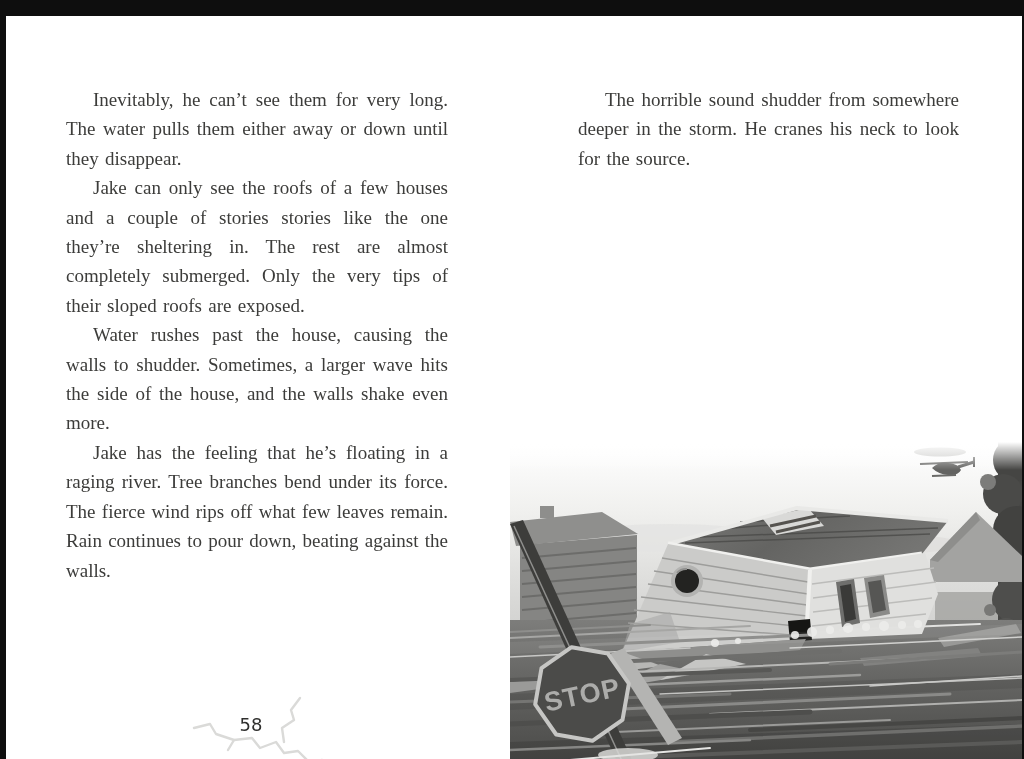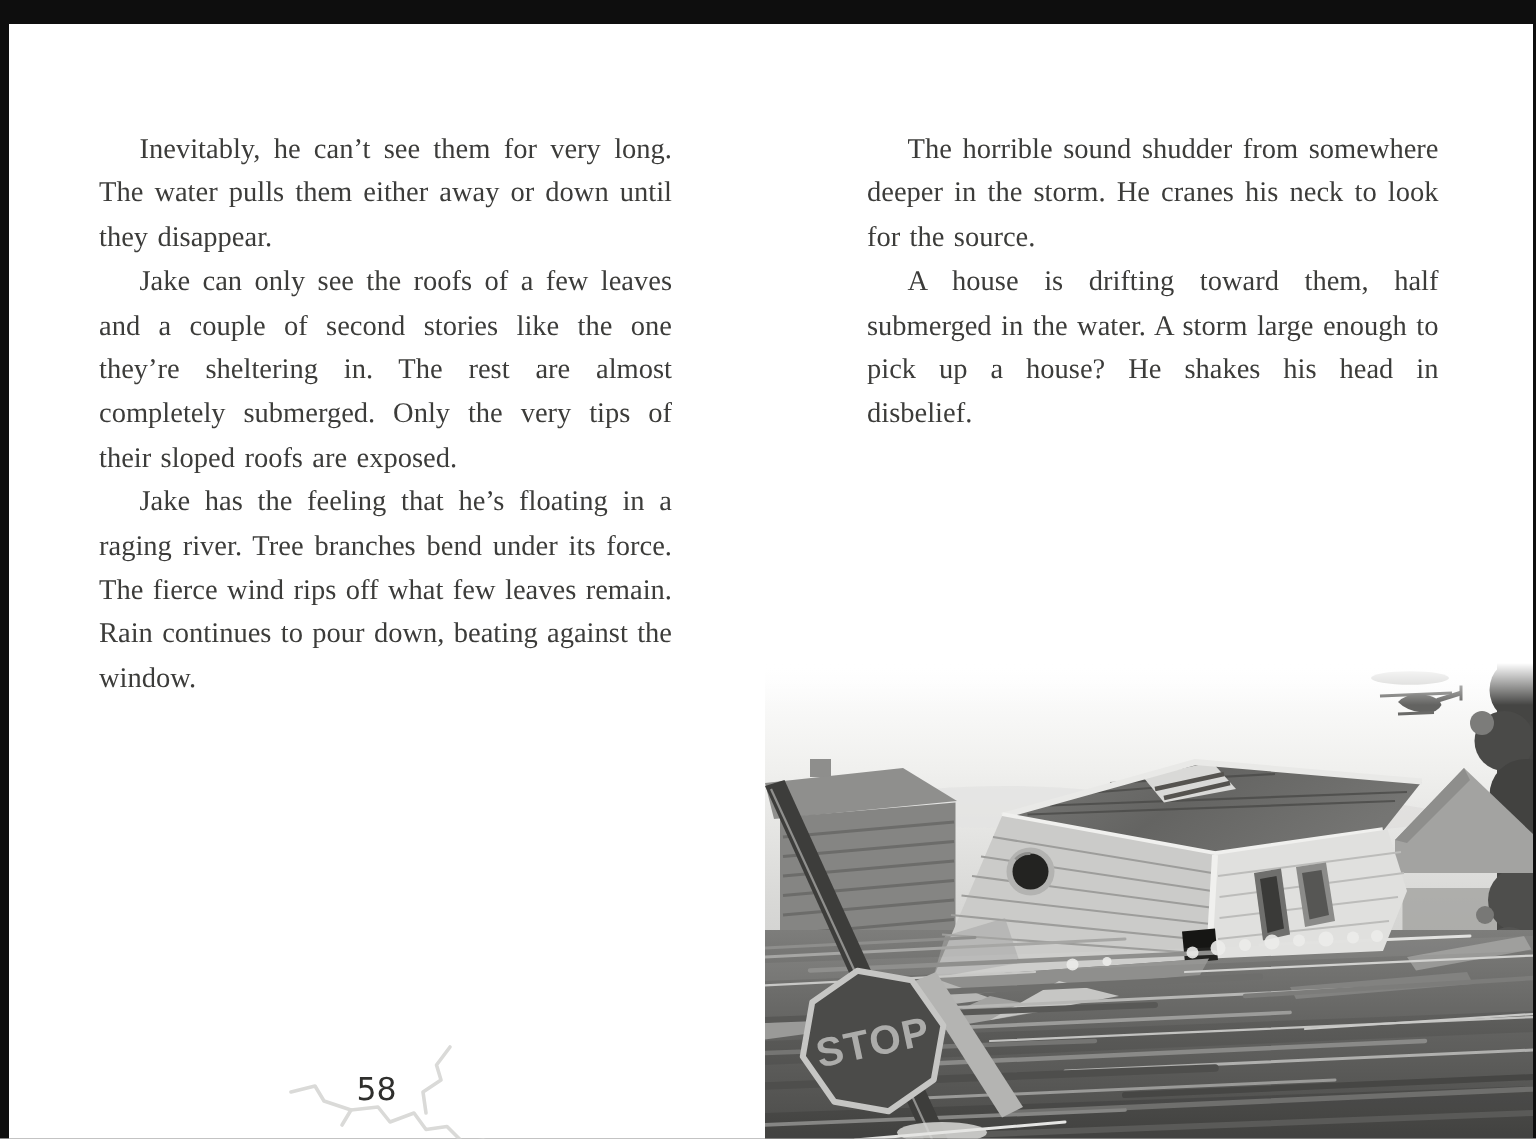--- a/index.html
+++ b/index.html
@@ -42,7 +42,7 @@
 
   <div class="textcol left">
     <p>Inevitably, he can’t see them for very long. The water pulls them either away or down until they disappear.</p>
-    <p>Jake can only see the roofs of a few leaves and a couple of second stories like the one they’re sheltering in. The rest are almost completely submerged. Only the very tips of their sloped roofs are exposed.</p>
+    <p>Jake can only see the roofs of a few houses and a couple of stories stories like the one they’re sheltering in. The rest are almost completely submerged. Only the very tips of their sloped roofs are exposed.</p>
     <p>Jake has the feeling that he’s floating in a raging river. Tree branches bend under its force. The fierce wind rips off what few leaves remain. Rain continues to pour down, beating against the window.</p>
   </div>
 

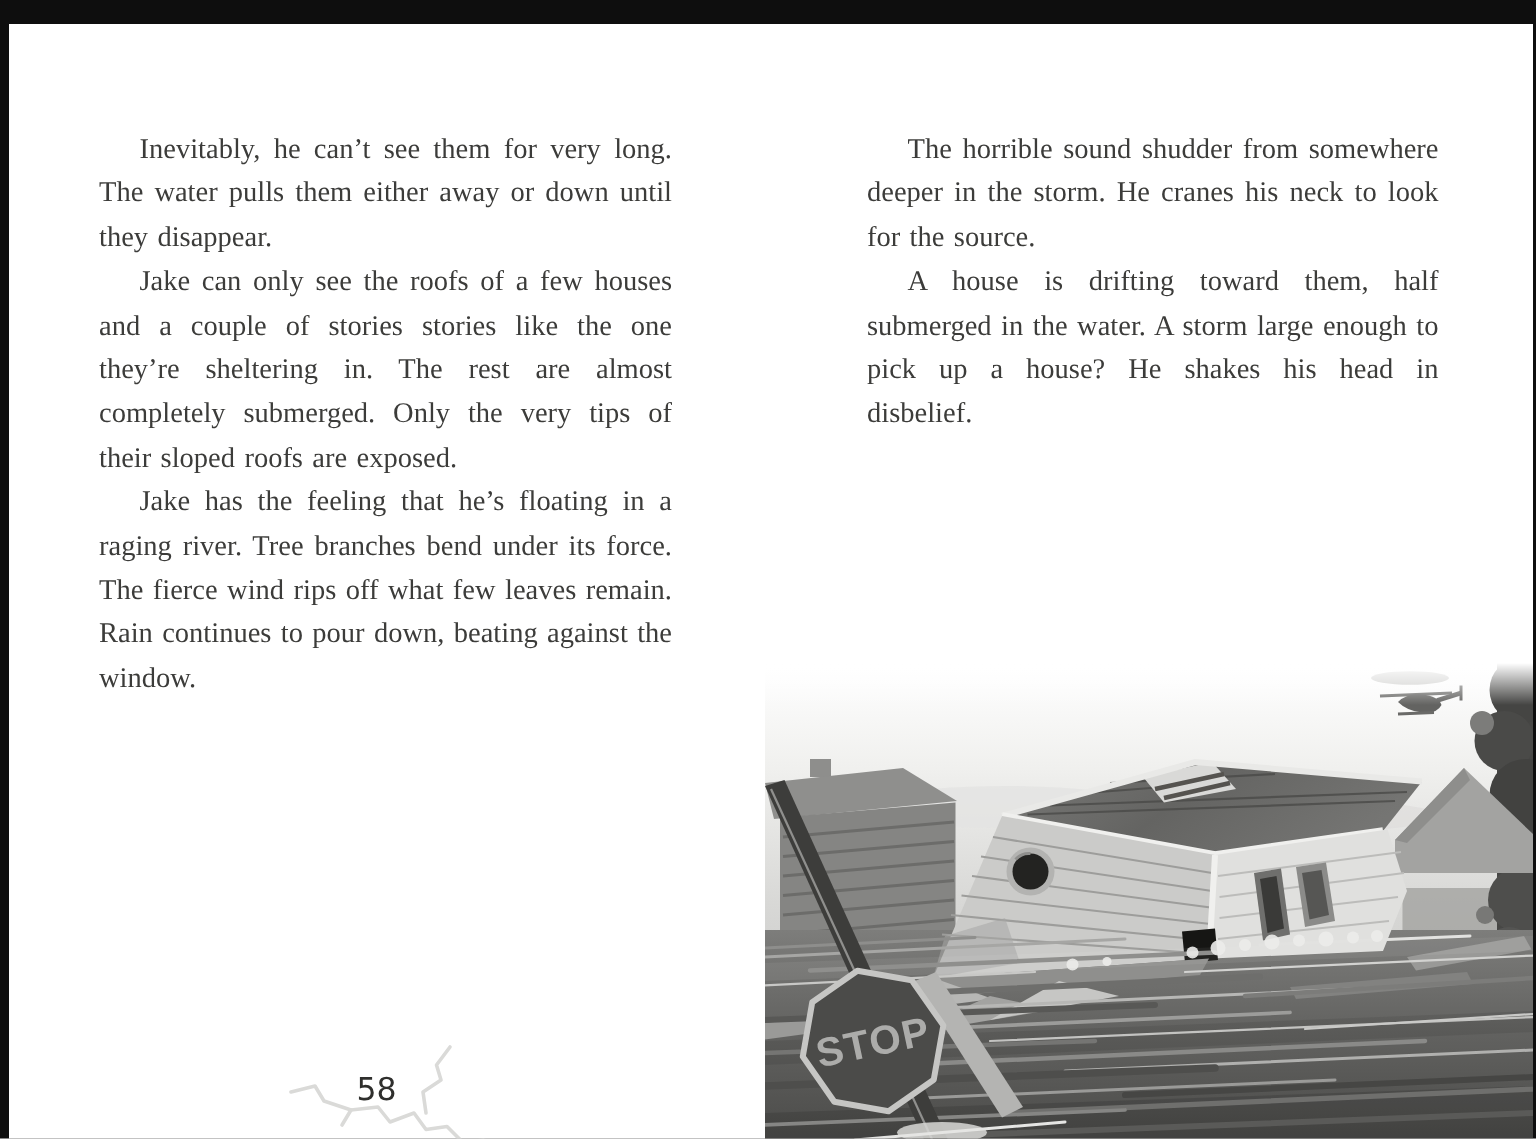--- a/index.html
+++ b/index.html
@@ -48,7 +48,6 @@
 
   <div class="textcol right">
     <p>The horrible sound shudder from somewhere deeper in the storm. He cranes his neck to look for the source.</p>
-    <p>A house is drifting toward them, half submerged in the water. A storm large enough to pick up a house? He shakes his head in disbelief.</p>
   </div>
 
   <div class="pagenum">58</div>

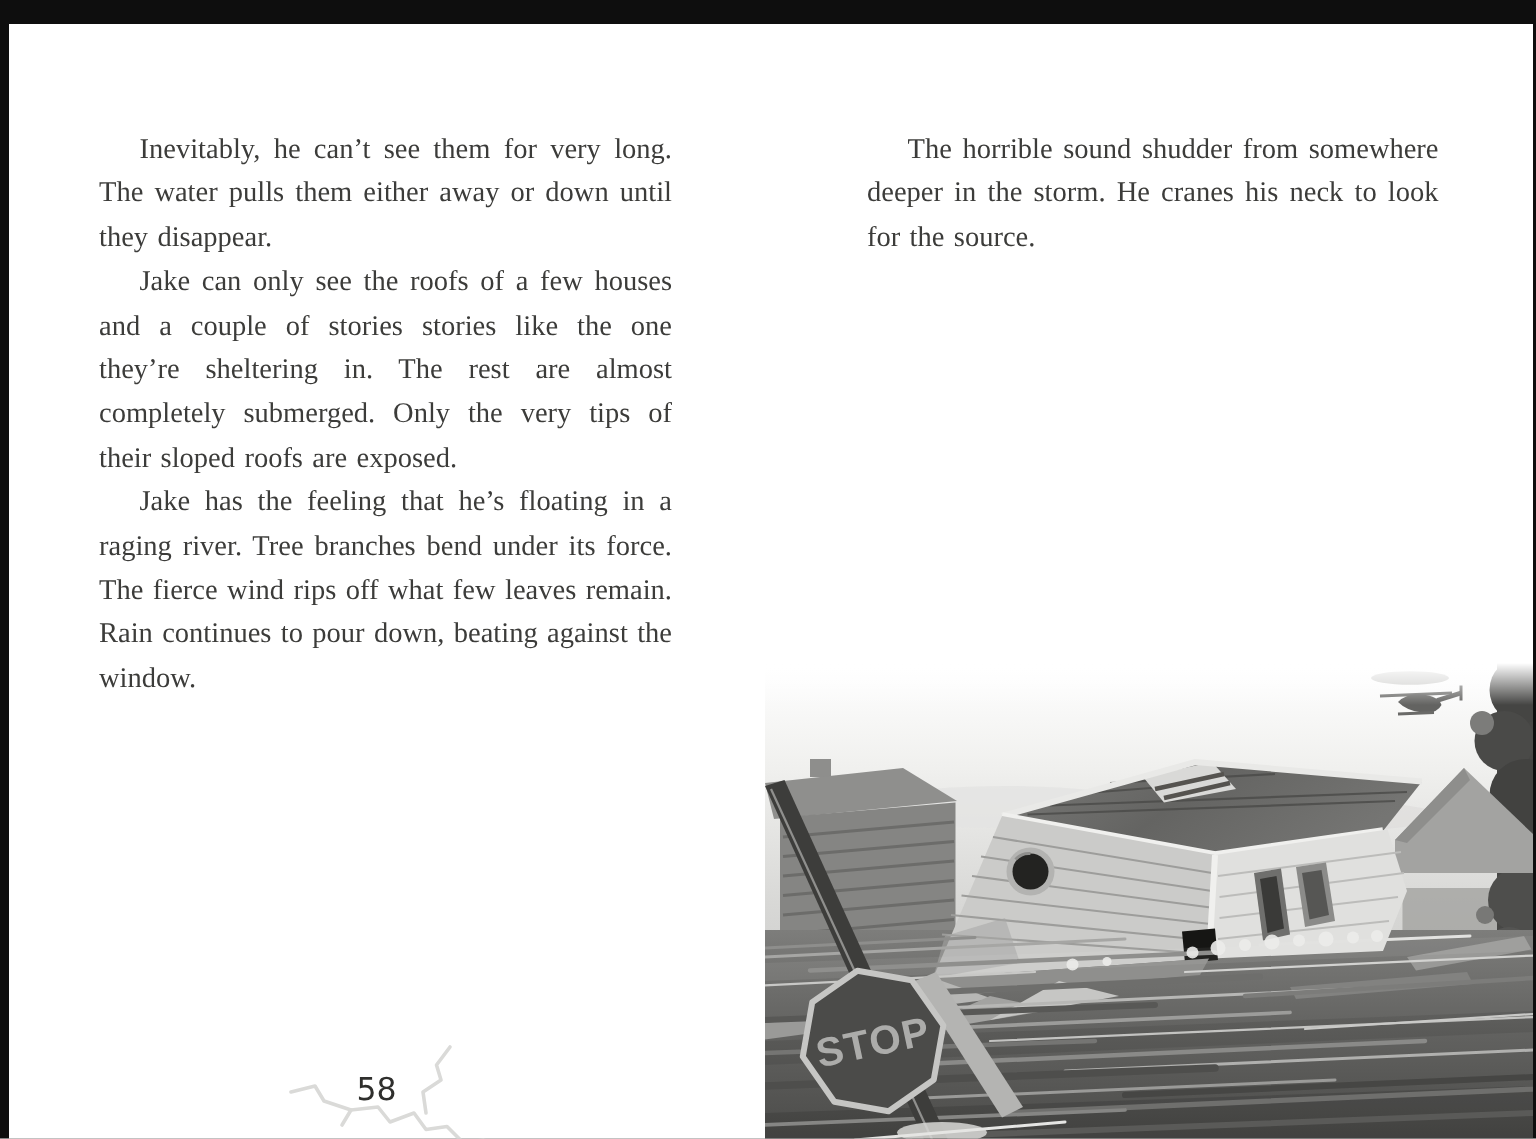--- a/index.html
+++ b/index.html
@@ -43,6 +43,7 @@
   <div class="textcol left">
     <p>Inevitably, he can’t see them for very long. The water pulls them either away or down until they disappear.</p>
     <p>Jake can only see the roofs of a few houses and a couple of stories stories like the one they’re sheltering in. The rest are almost completely submerged. Only the very tips of their sloped roofs are exposed.</p>
+    <p>Water rushes past the house, causing the walls to shudder. Sometimes, a larger wave hits the side of the house, and the walls shake even more.</p>
     <p>Jake has the feeling that he’s floating in a raging river. Tree branches bend under its force. The fierce wind rips off what few leaves remain. Rain continues to pour down, beating against the window.</p>
   </div>
 

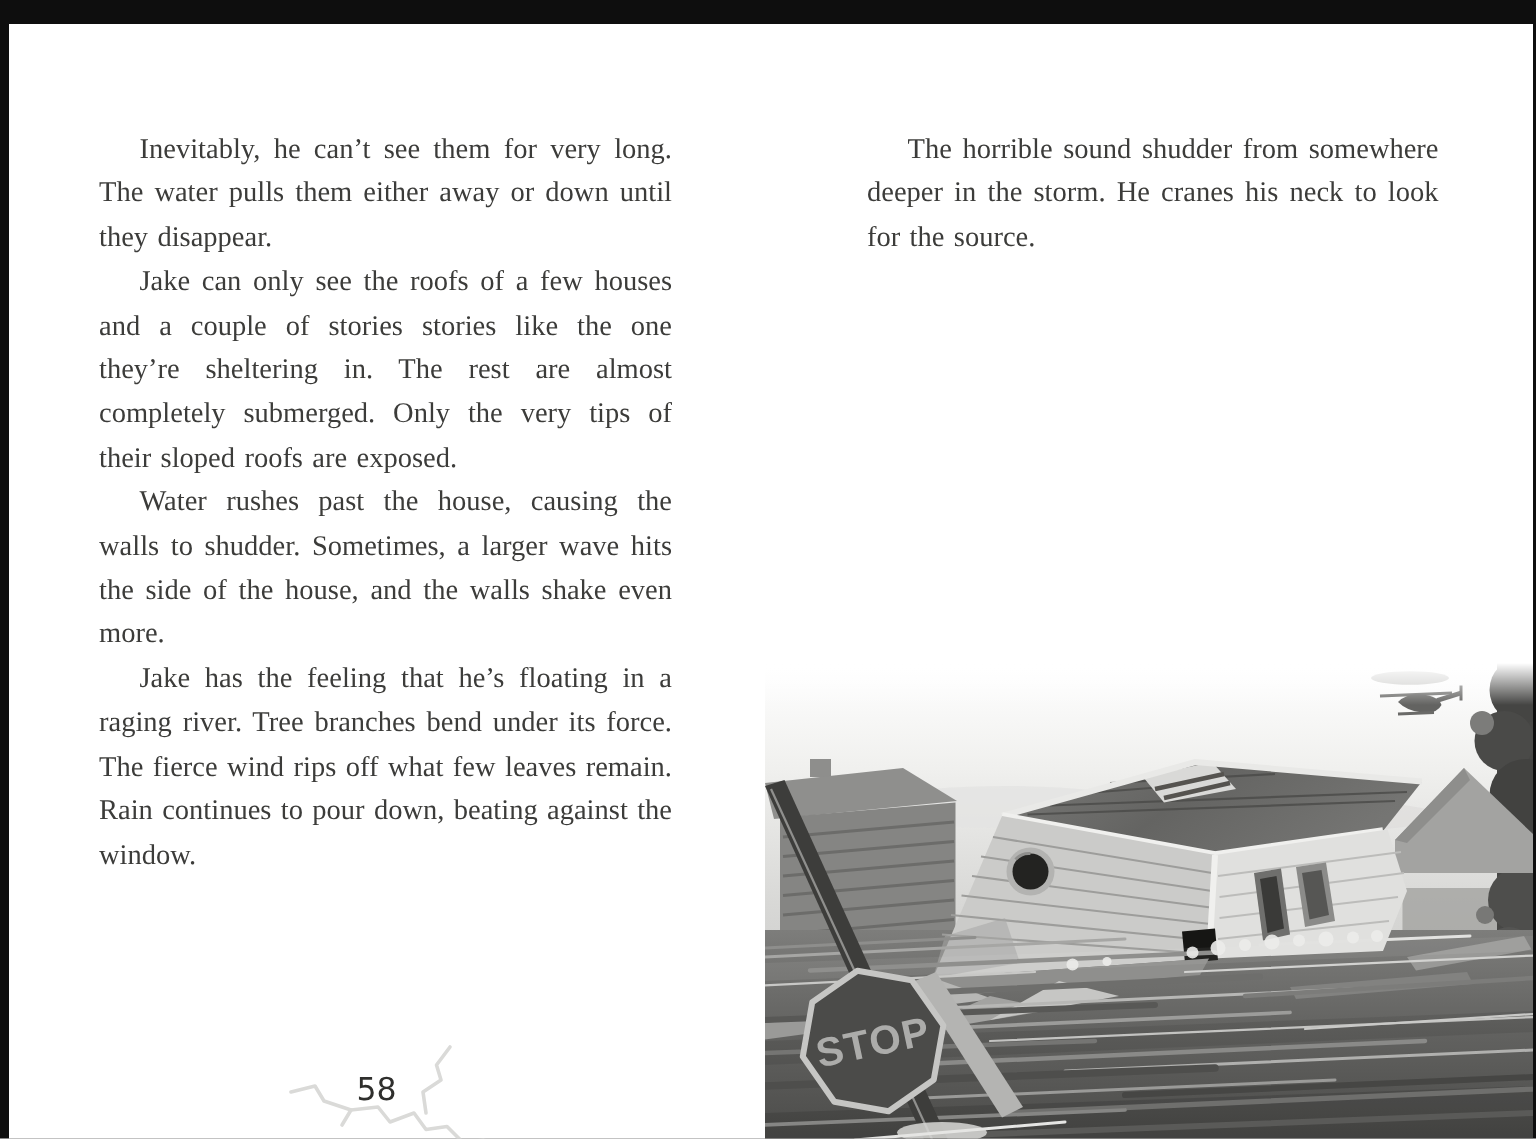--- a/index.html
+++ b/index.html
@@ -44,7 +44,7 @@
     <p>Inevitably, he can’t see them for very long. The water pulls them either away or down until they disappear.</p>
     <p>Jake can only see the roofs of a few houses and a couple of stories stories like the one they’re sheltering in. The rest are almost completely submerged. Only the very tips of their sloped roofs are exposed.</p>
     <p>Water rushes past the house, causing the walls to shudder. Sometimes, a larger wave hits the side of the house, and the walls shake even more.</p>
-    <p>Jake has the feeling that he’s floating in a raging river. Tree branches bend under its force. The fierce wind rips off what few leaves remain. Rain continues to pour down, beating against the window.</p>
+    <p>Jake has the feeling that he’s floating in a raging river. Tree branches bend under its force. The fierce wind rips off what few leaves remain. Rain continues to pour down, beating against the walls.</p>
   </div>
 
   <div class="textcol right">

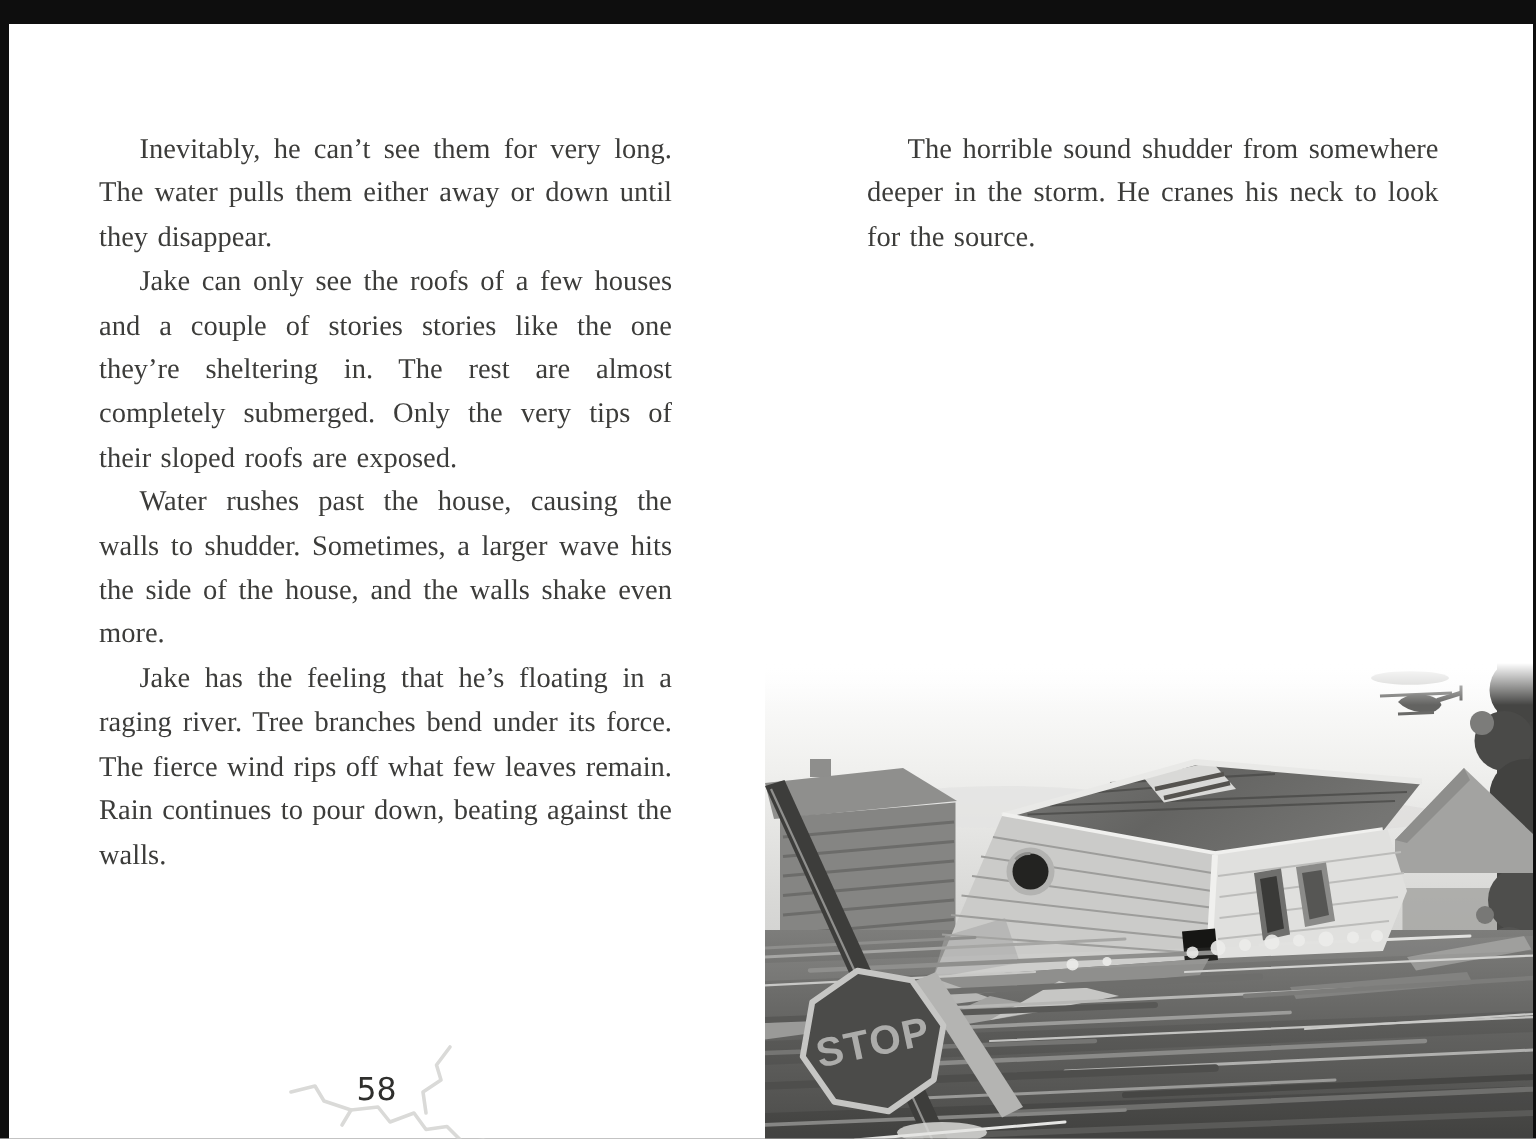--- a/index.html
+++ b/index.html
@@ -29,7 +29,7 @@
     position:absolute; left:225px; top:698px; width:40px;
     text-align:center;
     font-family:"DejaVu Sans", sans-serif;
-    font-size:21px; color:#2f2f2d;
+    font-size:18px; color:#2f2f2d;
   }
   .crack-svg { position:absolute; left:182px; top:680px; }
   .crack-path { fill:none; stroke:var(--crack,#dadad8); stroke-width:2.4; stroke-linejoin:round; stroke-linecap:round; }

